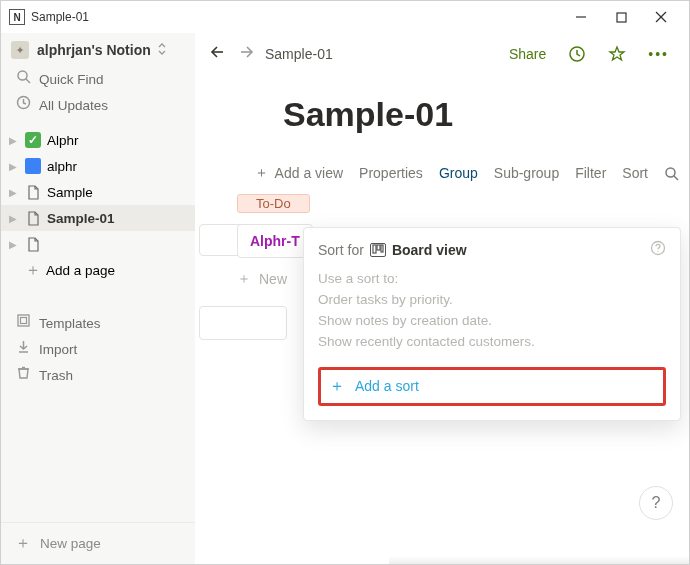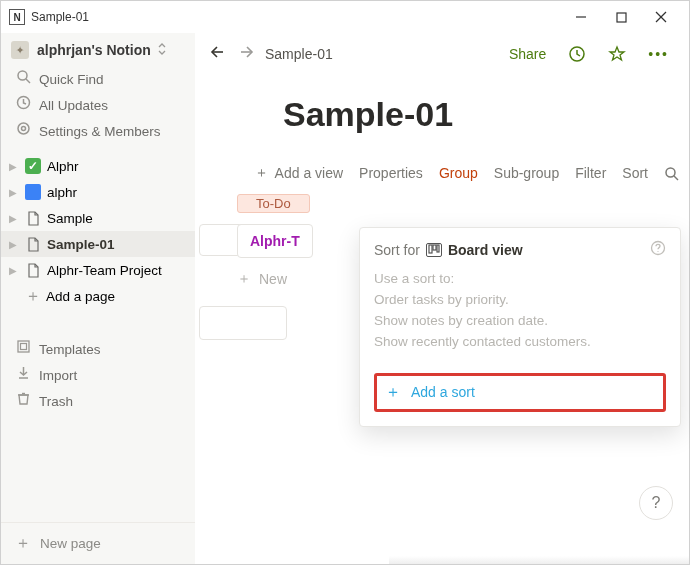--- a/index.html
+++ b/index.html
@@ -129,15 +129,6 @@
         </span>
         <span class="lbl">All Updates</span>
       </div>
-      <div class="sb-item">
-        <span class="sb-icon">
-          <svg width="15" height="15" viewBox="0 0 15 15">
-              <circle cx="7.5" cy="7.5" r="5.5" stroke-width="1.5"></circle>
-              <circle cx="7.5" cy="7.5" r="2" stroke-width="1.5"></circle>
-            </svg>
-        </span>
-        <span class="lbl">Settings &amp; Members</span>
-      </div>
 
       <div class="sb-group">
         <div class="page-row">

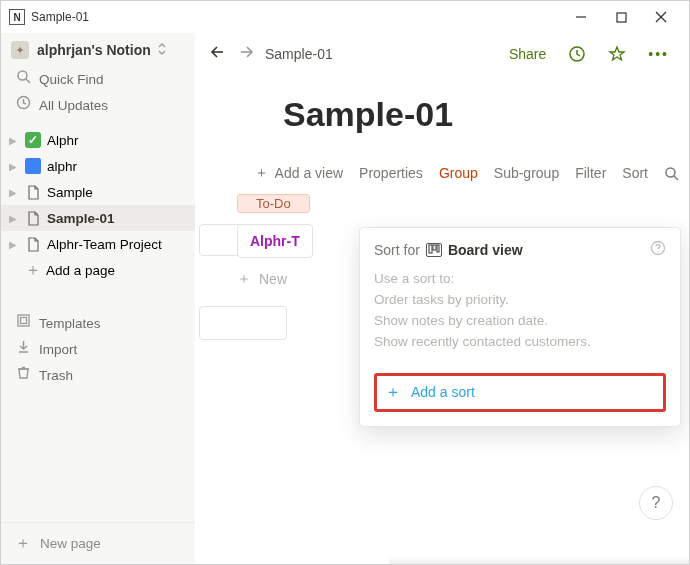--- a/index.html
+++ b/index.html
@@ -48,7 +48,7 @@
   
   .db-toolbar { margin:30px 0 0 0; padding:0 10px 0 0; display:flex; align-items:center; gap:16px; font-size:14px; color:#7a7974; justify-content:flex-end;}
   .db-toolbar .item { display:flex; align-items:center; gap:6px; white-space:nowrap;}
-  .db-toolbar .item.active { color:#c2410c; }
+  .db-toolbar .item.active { color:#0c4a6e; }
   
   .under-area { position:relative; margin-top:12px;}
   .tag-todo { position:absolute; left:42px; top:0; background:#fde7df; border:1px solid #f4c8b8; color:#ad593e; font-size:13px; padding:1px 18px; border-radius:3px;}

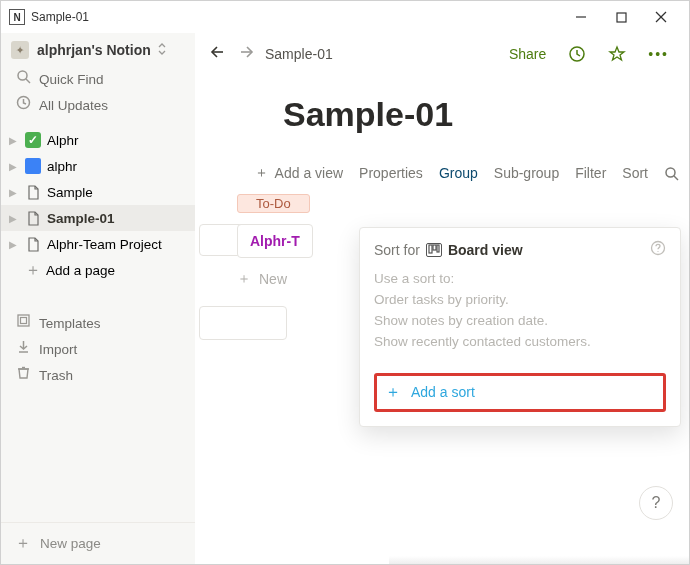--- a/index.html
+++ b/index.html
@@ -169,7 +169,6 @@
                 <polyline points="8,1 8,4 11,4" stroke-width="1.2"></polyline>
               </svg>
           </span>
-          <span class="ptxt">Alphr-Team Project</span>
         </div>
         <div class="page-row">
           <span class="tri" style="visibility:hidden">▶</span>

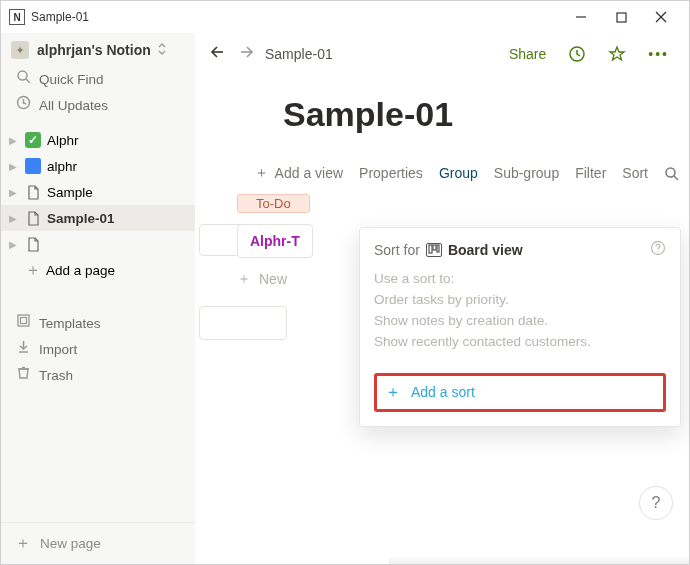--- a/index.html
+++ b/index.html
@@ -57,7 +57,7 @@
   .new-row { position:absolute; left:42px; top:76px; color:#b2b0ac; font-size:14px; display:flex; align-items:center; gap:8px;}
   .card2 { position:absolute; left:4px; top:112px; width:88px; height:34px; border:1px solid #e5e3df; border-radius:4px; background:#fff;}
   
-  .popover { position:absolute; right:8px; top:194px; width:322px; background:#fff; border:1px solid #e7e6e3; border-radius:4px; box-shadow:0 8px 24px rgba(0,0,0,0.12); padding:12px 14px 14px 14px; }
+  .popover { position:absolute; right:8px; top:194px; width:378px; background:#fff; border:1px solid #e7e6e3; border-radius:4px; box-shadow:0 8px 24px rgba(0,0,0,0.12); padding:12px 14px 14px 14px; }
   .pop-head { display:flex; align-items:center; gap:6px; color:#37352f; font-size:14px; margin-bottom:10px;}
   .pop-head .muted { color:#7a7974;}
   .pop-head .board-ico { border:1.5px solid #555; border-radius:2px; padding:0 1px; font-size:10px; display:inline-block; line-height:10px;}

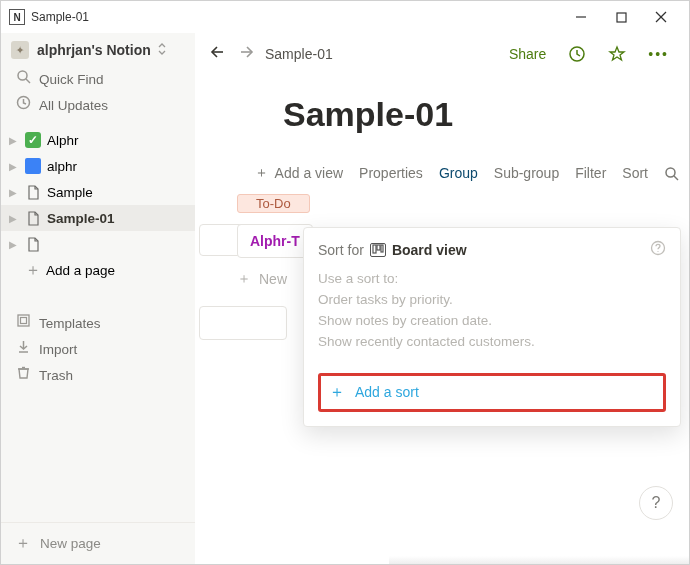--- a/index.html
+++ b/index.html
@@ -62,7 +62,7 @@
   .pop-head .muted { color:#7a7974;}
   .pop-head .board-ico { border:1.5px solid #555; border-radius:2px; padding:0 1px; font-size:10px; display:inline-block; line-height:10px;}
   .pop-head .help { margin-left:auto; color:#c0beb9;}
-  .pop-body { color:#b7b5b0; font-size:13.5px; line-height:1.55; margin-bottom:20px;}
+  .pop-body { color:#b7b5b0; font-size:13.5px; line-height:1.55; margin-bottom:14px;}
   .add-sort { border:3px solid #d93a32; border-radius:3px; padding:6px 8px; display:flex; align-items:center; gap:10px; color:#2ea7de; font-size:14px;}
   .add-sort .plus2 { color:#2ea7de; font-size:16px; font-weight:400;}
   

